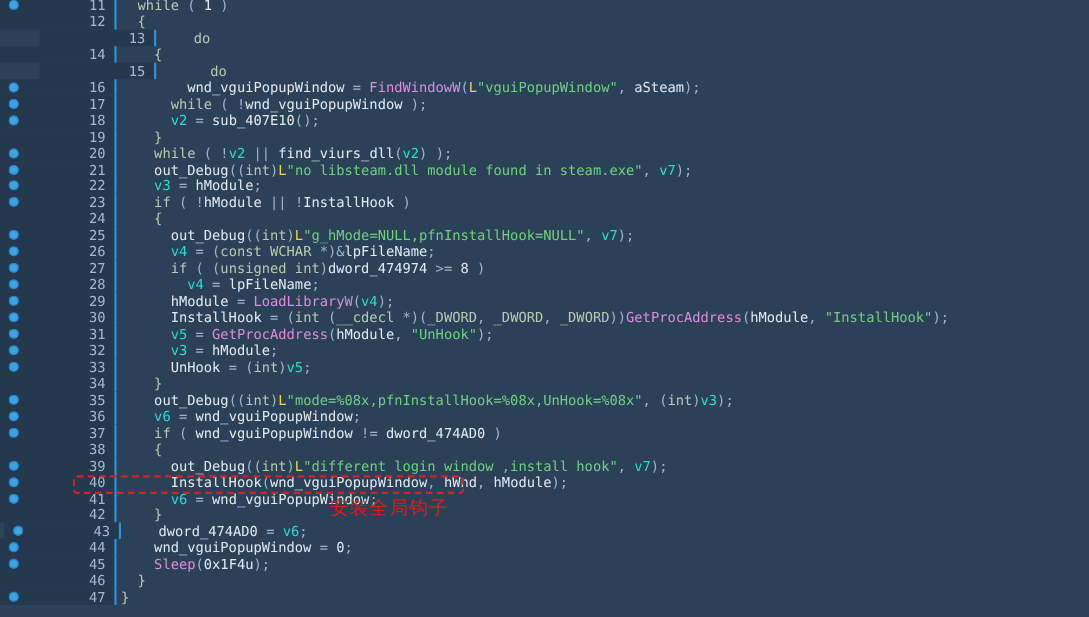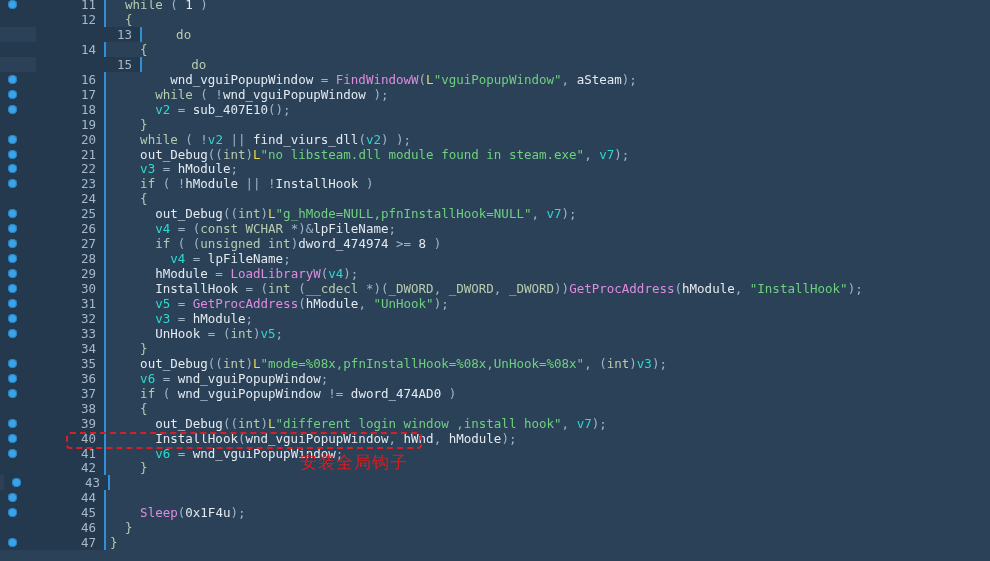--- a/index.html
+++ b/index.html
@@ -144,7 +144,7 @@
       <div class="row" style="position: absolute; left: 0px; top: 430.55px; width: 990px;"><div class="gutter"></div><div class="gutter-rule"></div><div class="dot" style="top: 3px;"></div><div class="lineno">40</div><div class="code"><span class="t-plain">      InstallHook</span><span class="t-punc">(</span><span class="t-plain">wnd_vguiPopupWindow</span><span class="t-punc">, </span><span class="t-plain">hWnd</span><span class="t-punc">, </span><span class="t-plain">hModule</span><span class="t-punc">);</span></div></div>
       <div class="row" style="position: absolute; left: 0px; top: 445.5px; width: 990px;"><div class="gutter"></div><div class="gutter-rule"></div><div class="dot" style="top: 3px;"></div><div class="lineno">41</div><div class="code"><span class="t-plain">      </span><span class="t-var">v6</span><span class="t-punc"> = </span><span class="t-plain">wnd_vguiPopupWindow</span><span class="t-punc">;</span></div></div>
       <div class="row" style="position: absolute; left: 0px; top: 460.45px; width: 814px;"><div class="gutter"></div><div class="gutter-rule"></div><div class="lineno">42</div><div class="code"><span class="t-plain">    </span><span class="t-brace">}</span></div></div>
-      <div class="row" style="position: absolute; left: 4px; top: 475.4px; width: 990px;"><div class="gutter"></div><div class="gutter-rule"></div><div class="dot" style="top: 3px;"></div><div class="lineno">43</div></div>
+      <div class="row" style="position: absolute; left: 4px; top: 475.4px; width: 990px;"><div class="gutter"></div><div class="gutter-rule"></div><div class="dot" style="top: 3px;"></div><div class="lineno">43</div><div class="code"><span class="t-plain">    dword_474AD0 </span><span class="t-punc">= </span><span class="t-var">v6</span><span class="t-punc">;</span></div></div>
       <div class="row" style="position: absolute; left: 0px; top: 490.35px; width: 990px; padding-left: 15px;"><div class="gutter"></div><div class="gutter-rule"></div><div class="dot" style="top: 3px;"></div><div class="lineno">44</div></div>
       <div class="row" style="position: absolute; left: 0px; top: 505.3px; width: 990px;"><div class="gutter"></div><div class="gutter-rule"></div><div class="dot" style="top: 3px;"></div><div class="lineno">45</div><div class="code"><span class="t-plain">    </span><span class="t-func">Sleep</span><span class="t-punc">(</span><span class="t-num">0x1F4u</span><span class="t-punc">);</span></div></div>
       <div class="row" style="position: absolute; left: 0px; top: 520.25px; width: 866px;"><div class="gutter"></div><div class="gutter-rule"></div><div class="lineno">46</div><div class="code"><span class="t-plain">  </span><span class="t-brace">}</span></div></div>

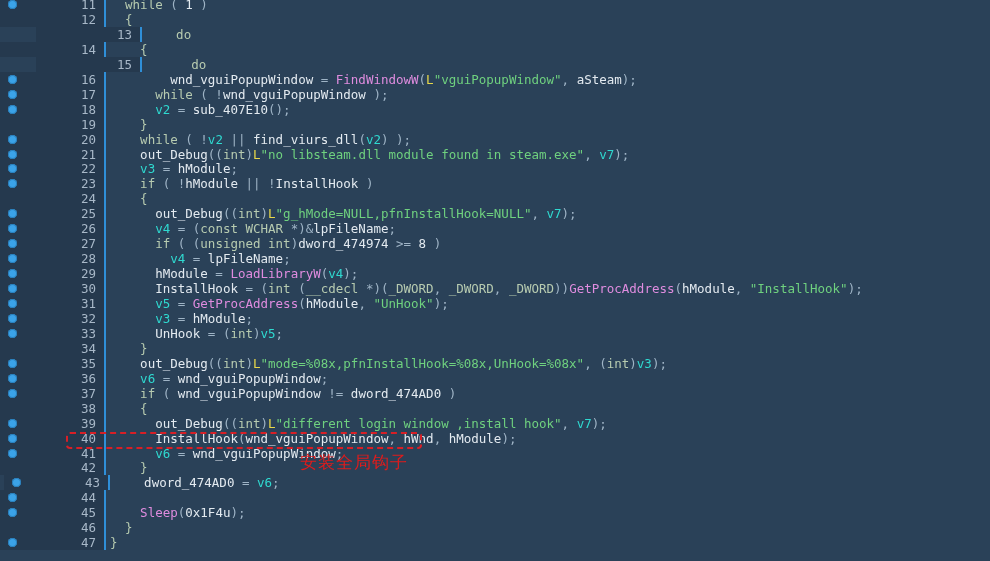--- a/index.html
+++ b/index.html
@@ -145,7 +145,7 @@
       <div class="row" style="position: absolute; left: 0px; top: 445.5px; width: 990px;"><div class="gutter"></div><div class="gutter-rule"></div><div class="dot" style="top: 3px;"></div><div class="lineno">41</div><div class="code"><span class="t-plain">      </span><span class="t-var">v6</span><span class="t-punc"> = </span><span class="t-plain">wnd_vguiPopupWindow</span><span class="t-punc">;</span></div></div>
       <div class="row" style="position: absolute; left: 0px; top: 460.45px; width: 814px;"><div class="gutter"></div><div class="gutter-rule"></div><div class="lineno">42</div><div class="code"><span class="t-plain">    </span><span class="t-brace">}</span></div></div>
       <div class="row" style="position: absolute; left: 4px; top: 475.4px; width: 990px;"><div class="gutter"></div><div class="gutter-rule"></div><div class="dot" style="top: 3px;"></div><div class="lineno">43</div><div class="code"><span class="t-plain">    dword_474AD0 </span><span class="t-punc">= </span><span class="t-var">v6</span><span class="t-punc">;</span></div></div>
-      <div class="row" style="position: absolute; left: 0px; top: 490.35px; width: 990px; padding-left: 15px;"><div class="gutter"></div><div class="gutter-rule"></div><div class="dot" style="top: 3px;"></div><div class="lineno">44</div></div>
+      <div class="row" style="position: absolute; left: 0px; top: 490.35px; width: 990px; padding-left: 15px;"><div class="gutter"></div><div class="gutter-rule"></div><div class="dot" style="top: 3px;"></div><div class="lineno">44</div><div class="code"><span class="t-plain">    wnd_vguiPopupWindow </span><span class="t-punc">= </span><span class="t-num">0</span><span class="t-punc">;</span></div></div>
       <div class="row" style="position: absolute; left: 0px; top: 505.3px; width: 990px;"><div class="gutter"></div><div class="gutter-rule"></div><div class="dot" style="top: 3px;"></div><div class="lineno">45</div><div class="code"><span class="t-plain">    </span><span class="t-func">Sleep</span><span class="t-punc">(</span><span class="t-num">0x1F4u</span><span class="t-punc">);</span></div></div>
       <div class="row" style="position: absolute; left: 0px; top: 520.25px; width: 866px;"><div class="gutter"></div><div class="gutter-rule"></div><div class="lineno">46</div><div class="code"><span class="t-plain">  </span><span class="t-brace">}</span></div></div>
       <div class="row" style="position: absolute; left: 0px; top: 535.2px; width: 990px;"><div class="gutter"></div><div class="gutter-rule"></div><div class="dot" style="top: 3px;"></div><div class="lineno">47</div><div class="code"><span class="t-brace">}</span></div></div>

